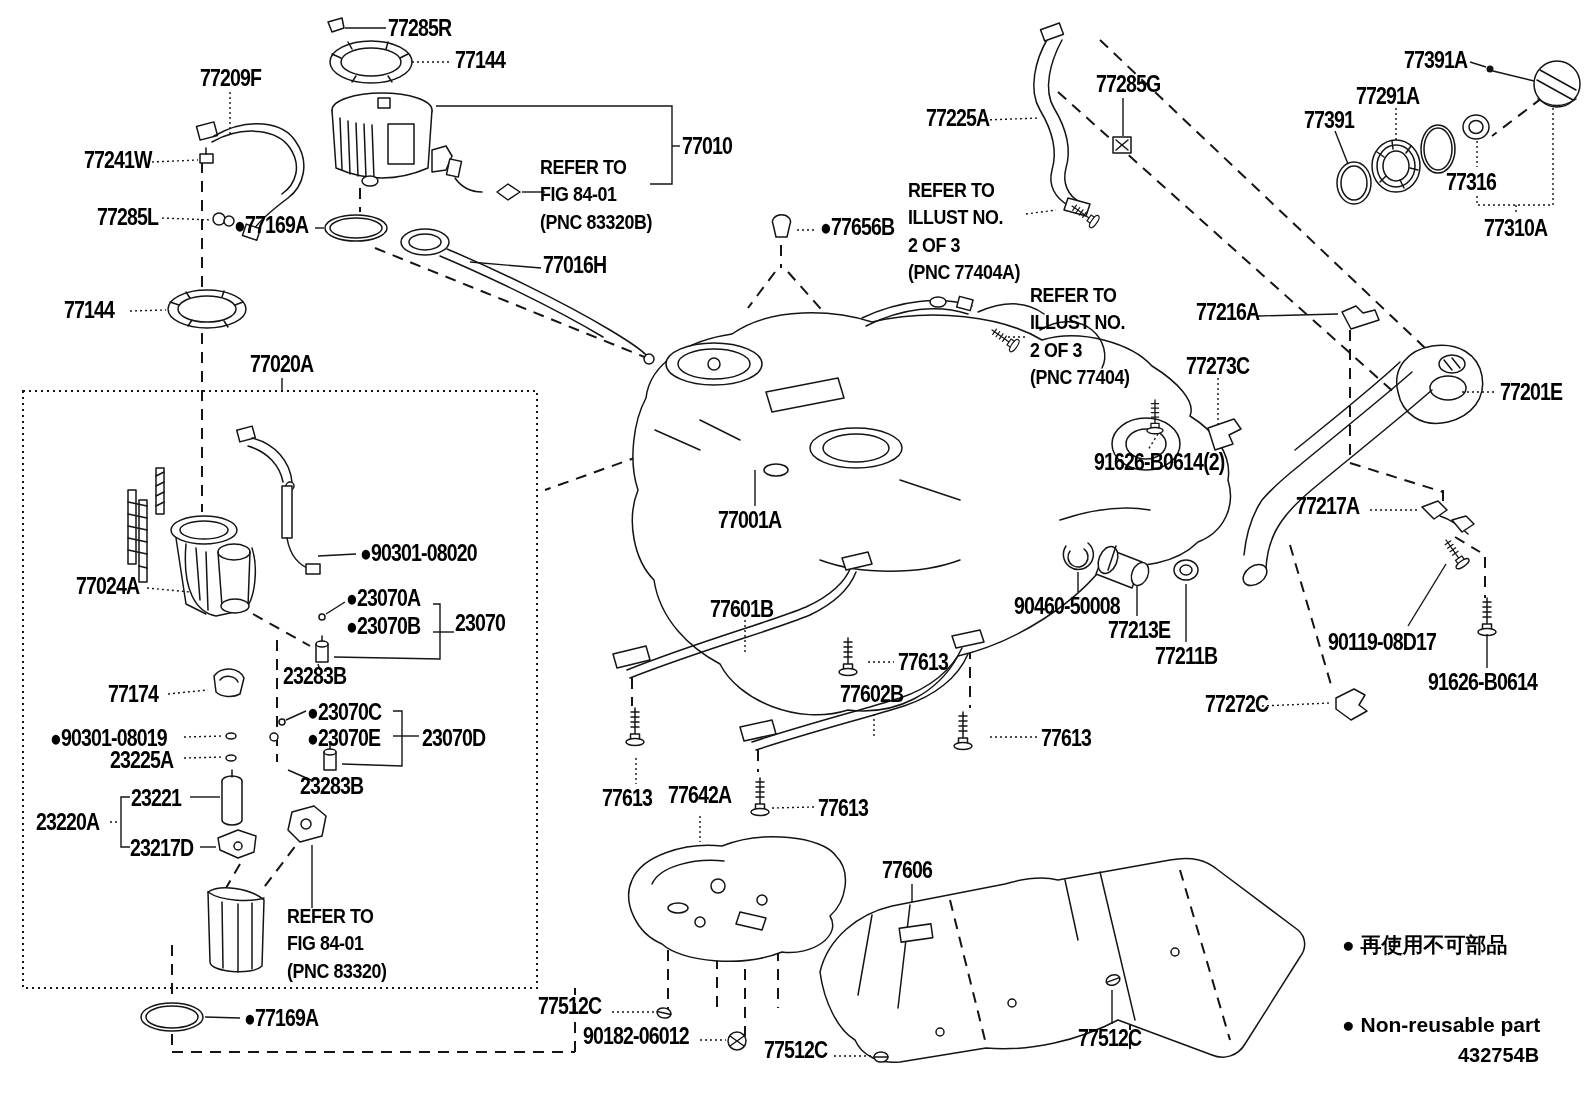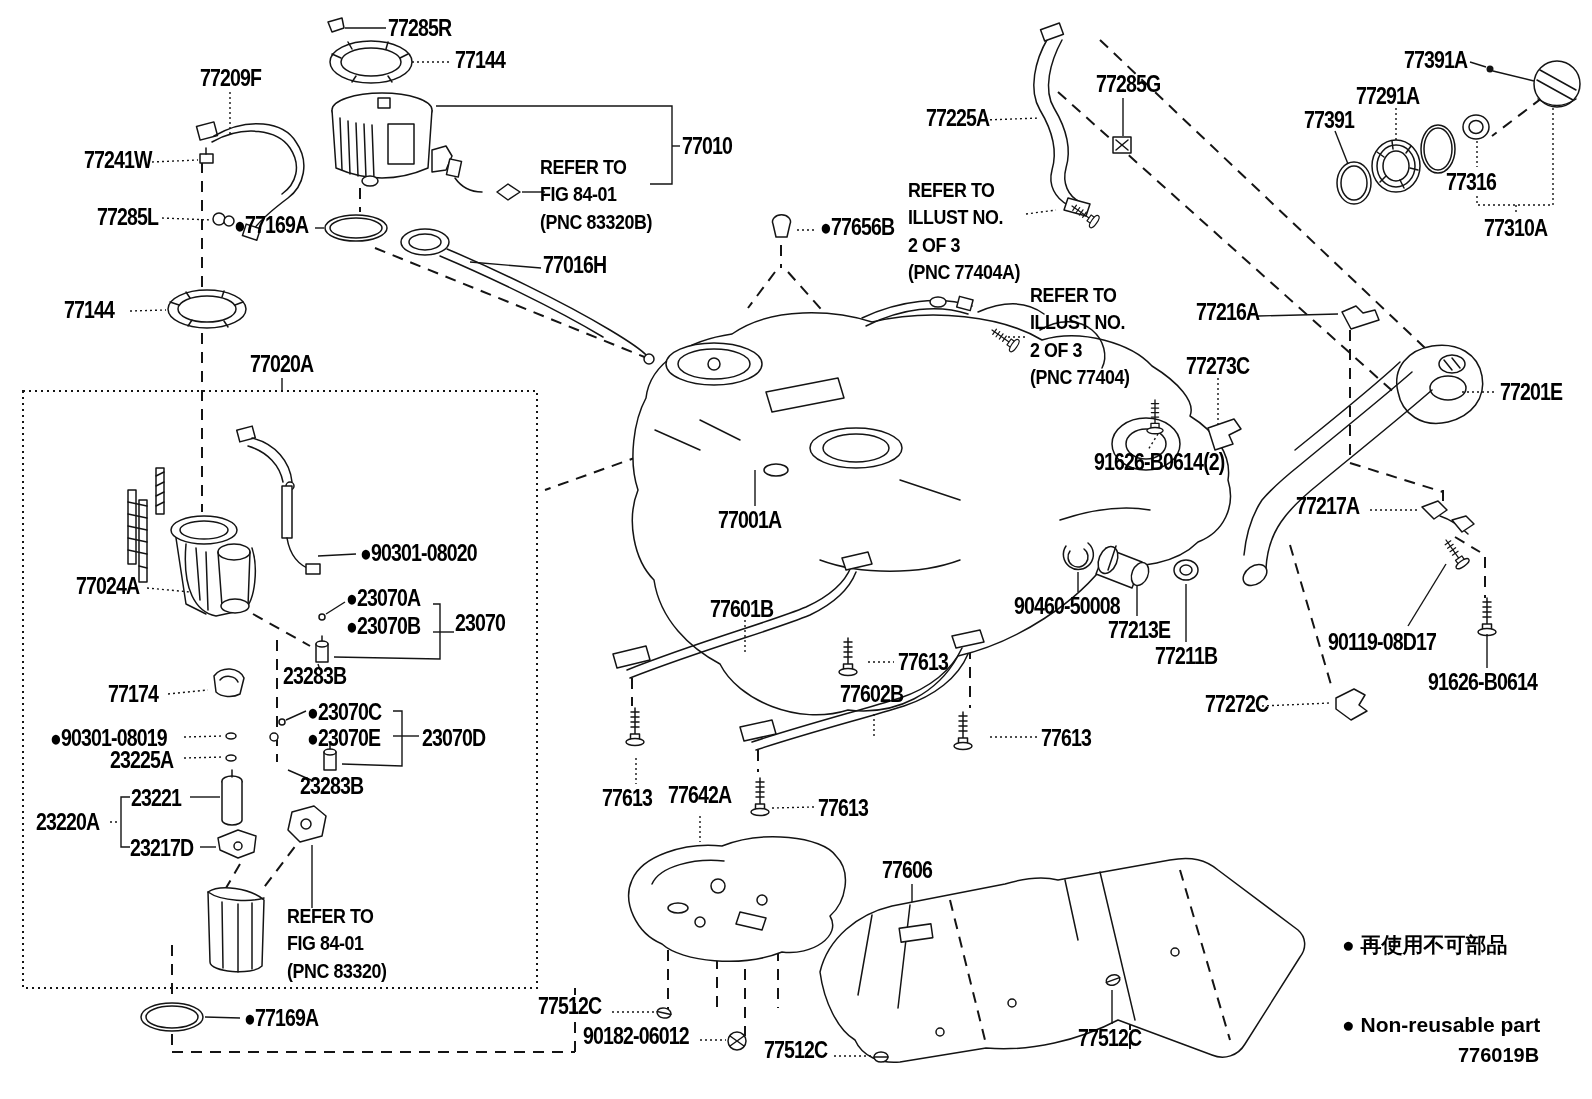--- a/index.html
+++ b/index.html
@@ -535,7 +535,7 @@
 
 <div class="lbl legend" style="left:1342px;top:933px">● 再使用不可部品</div>
 <div class="lbl legend" style="left:1342px;top:1013px">● Non-reusable part</div>
-<div class="lbl figcode" style="left:1458px;top:1044px">776019B</div>
+<div class="lbl figcode" style="left:1458px;top:1044px">432754B</div>
 
 </div>
 

